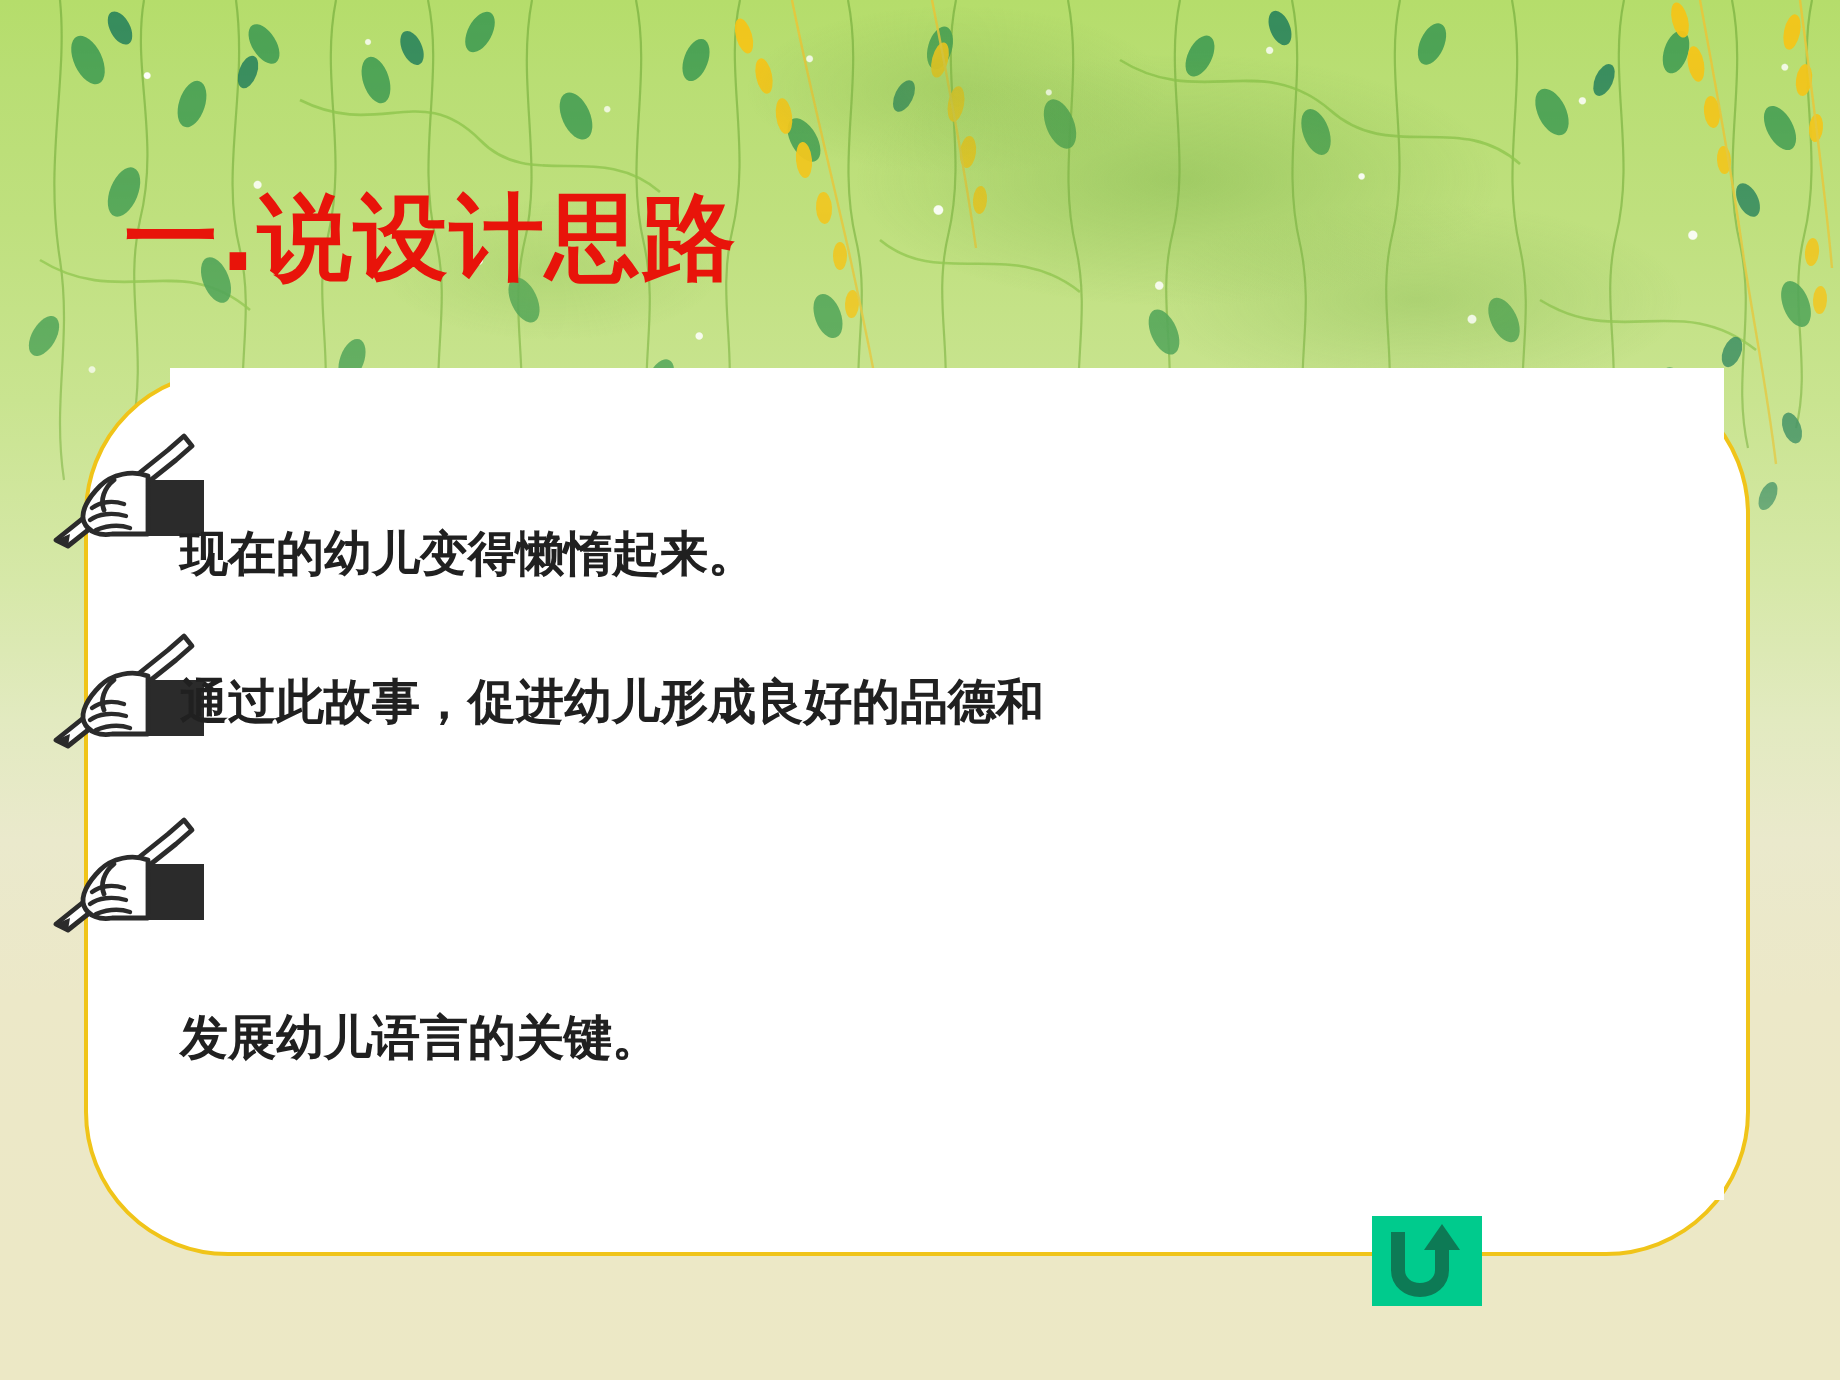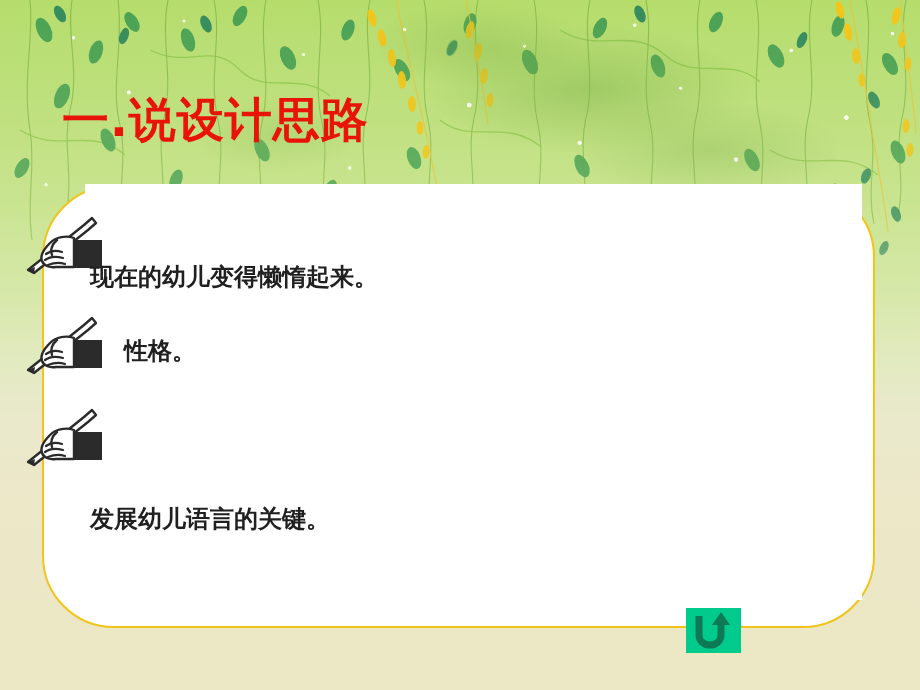--- a/index.html
+++ b/index.html
@@ -350,6 +350,7 @@
         </svg>
       </span>
       <span class="text">
+        <span>通过此故事，促进幼儿形成良好的品德和</span>
         <span class="cont">性格。</span>
       </span>
     </div>

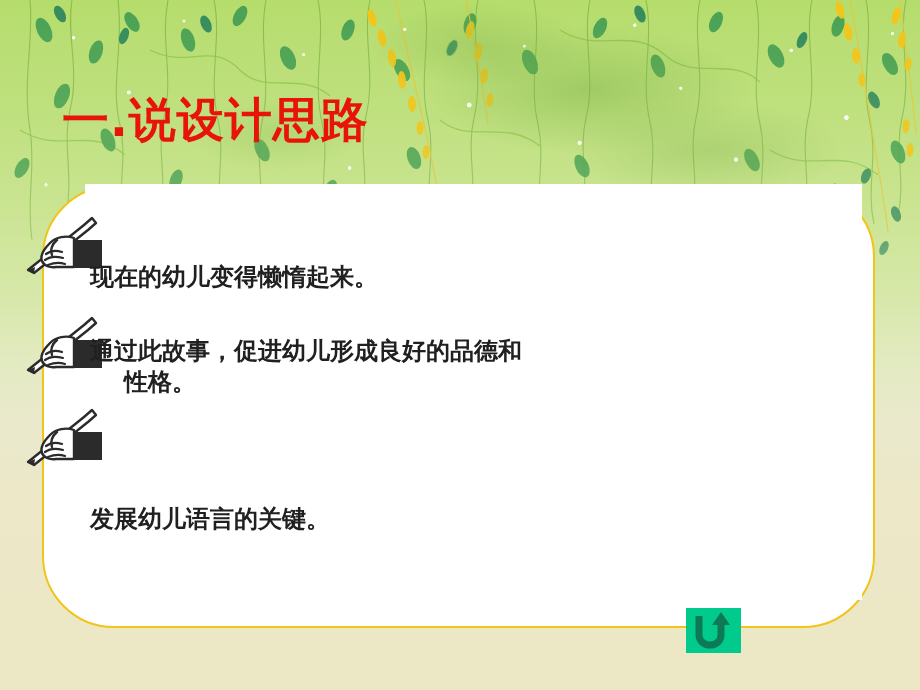--- a/index.html
+++ b/index.html
@@ -351,7 +351,6 @@
       </span>
       <span class="text">
         <span>通过此故事，促进幼儿形成良好的品德和</span>
-        <span class="cont">性格。</span>
       </span>
     </div>
 

